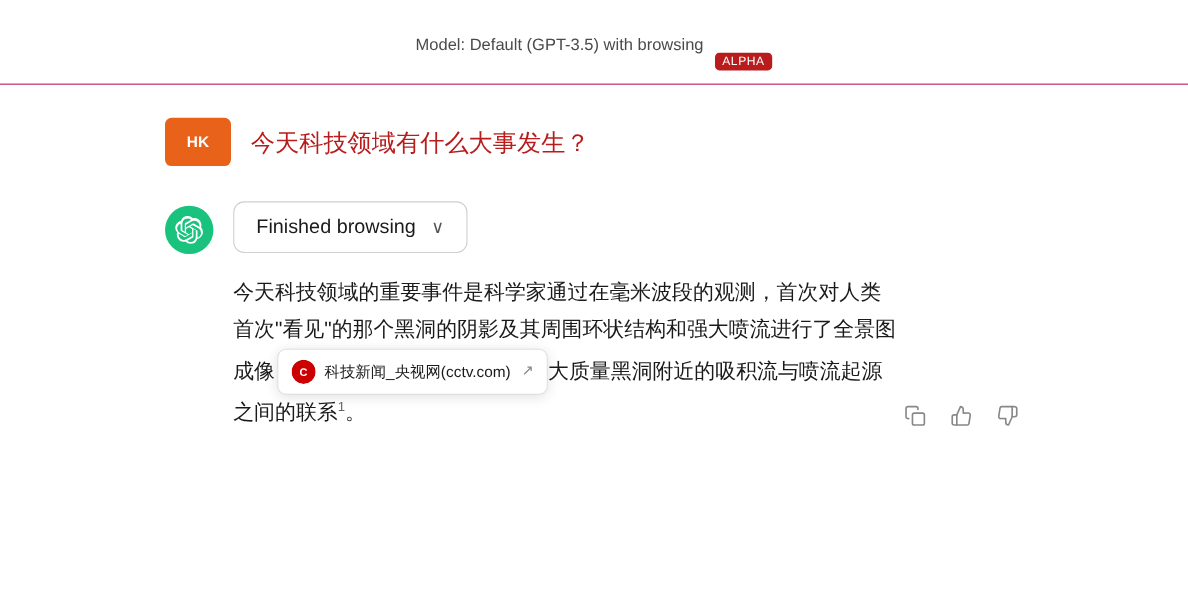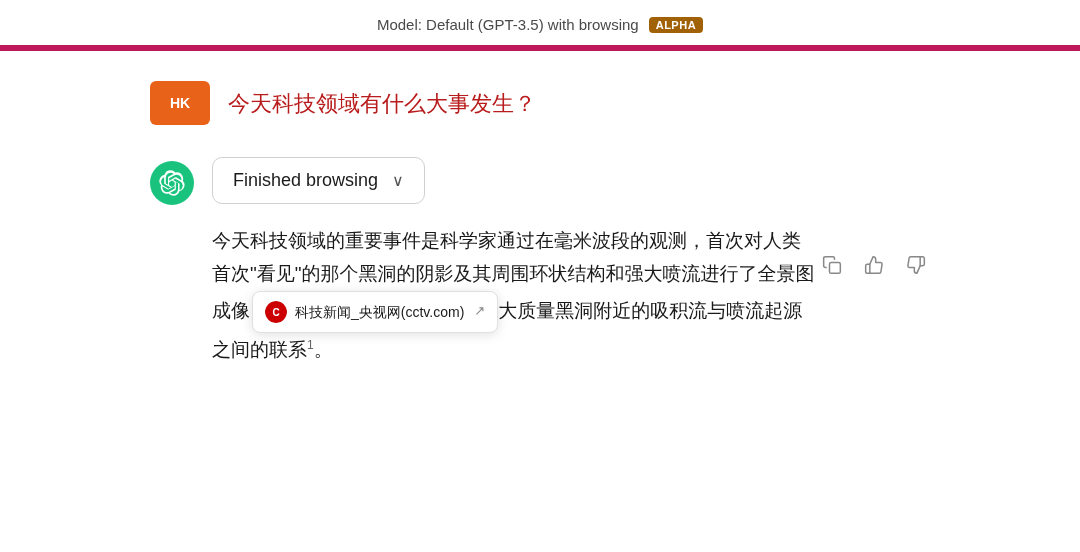--- a/index.html
+++ b/index.html
@@ -20,7 +20,7 @@
       align-items: center;
       padding: 16px 0 12px;
       gap: 10px;
-      border-bottom: 6px solid #be185d;
+      border-bottom: 1px solid #be185d;
     }
 
     .header-model-text {

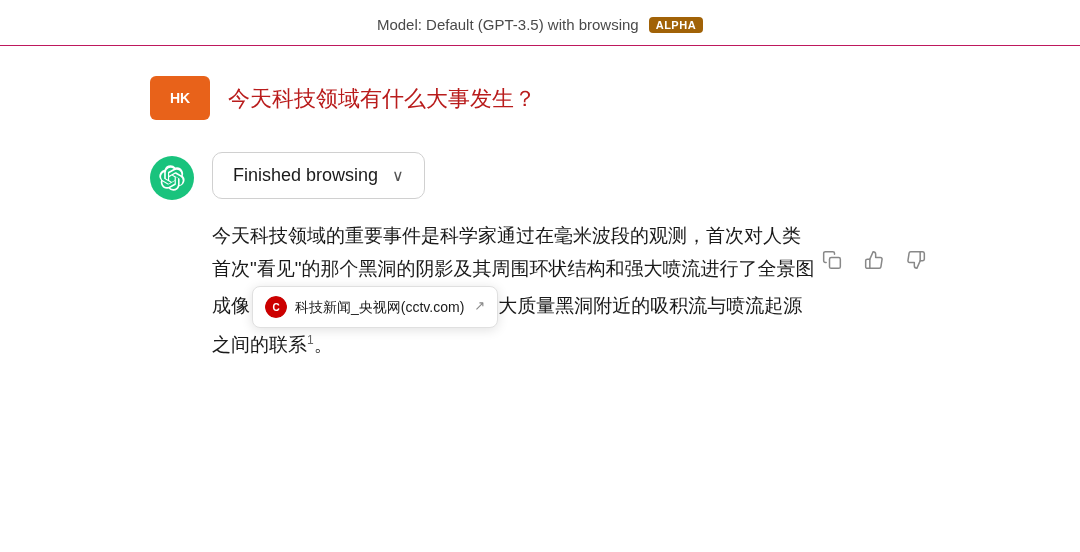--- a/index.html
+++ b/index.html
@@ -30,13 +30,14 @@
     }
 
     .alpha-badge {
-      background: #a16207;
+      background: #b91c1c;
       color: #ffffff;
       font-size: 11px;
-      font-weight: 700;
+      font-weight: 400;
       padding: 2px 7px;
       border-radius: 4px;
       letter-spacing: 0.5px;
+      margin-top: 32px;
     }
 
     

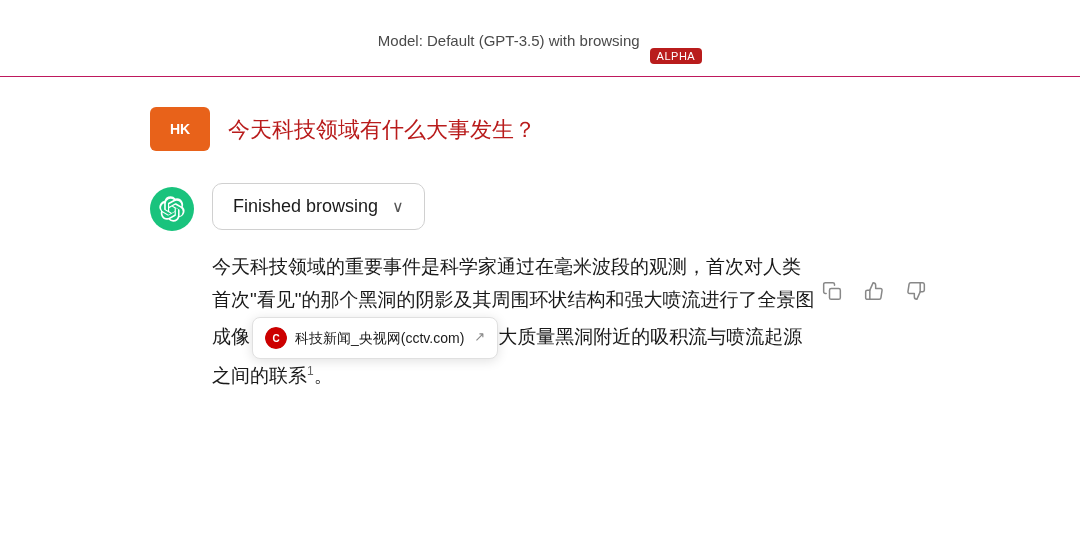--- a/index.html
+++ b/index.html
@@ -195,7 +195,7 @@
 
     .full-row {
       display: flex;
-      align-items: center;
+      align-items: flex-end;
     }
 
     sup {

